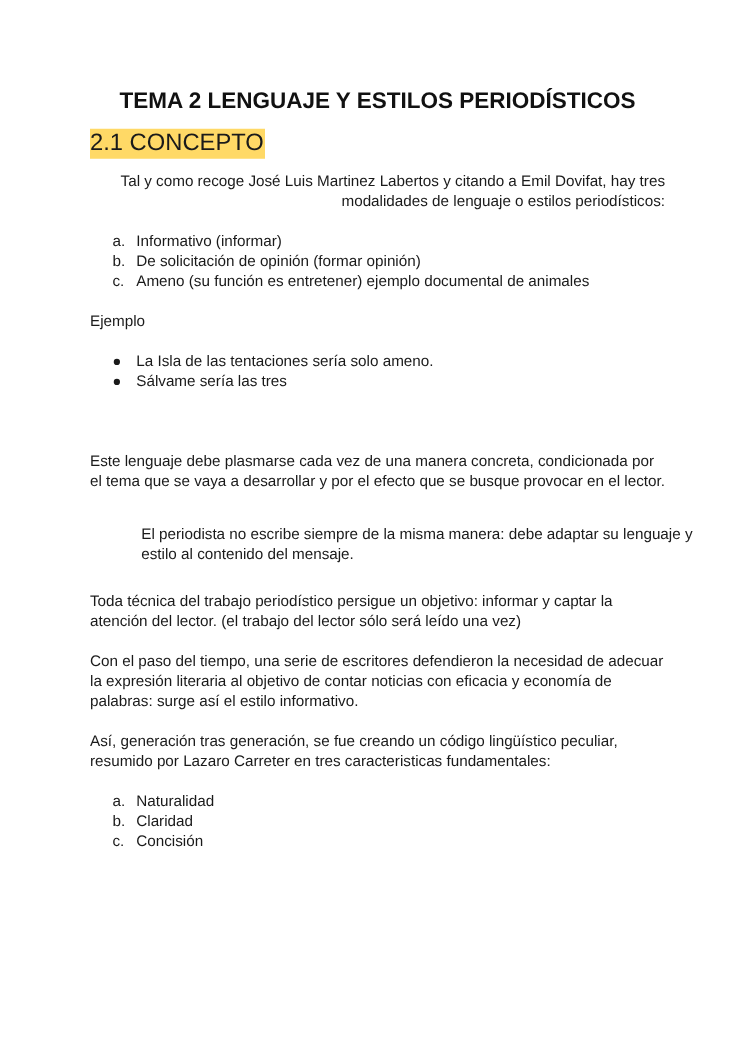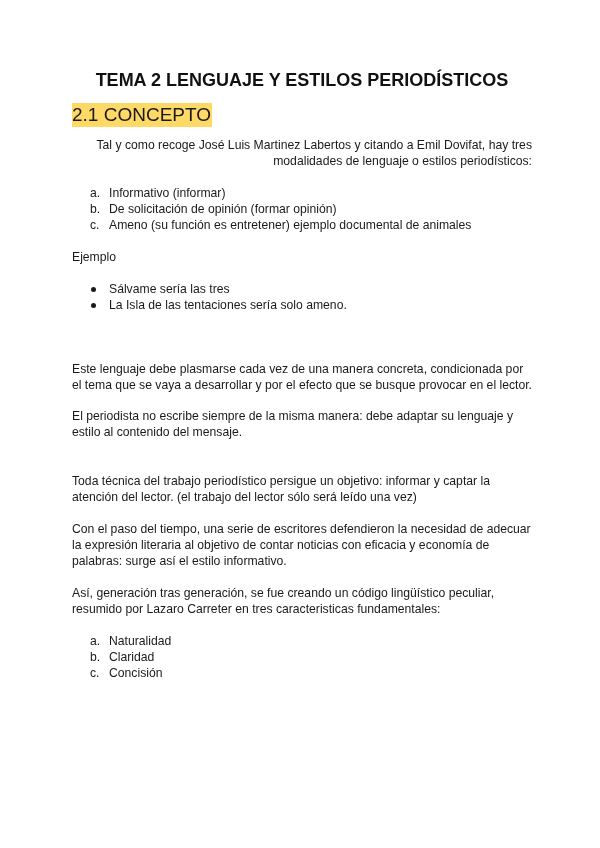--- a/index.html
+++ b/index.html
@@ -38,8 +38,8 @@
   <p class="para" style="top:249px;">Ejemplo</p>
 
   <ul class="list" style="top:281px;">
+    <li><span class="bullet-marker"></span><span>La Isla de las tentaciones sería solo ameno.</span></li>
     <li><span class="bullet-marker"></span><span>Sálvame sería las tres</span></li>
-    <li><span class="bullet-marker"></span><span>La Isla de las tentaciones sería solo ameno.</span></li>
   </ul>
 
   <p class="para" style="top:361px;">Este lenguaje debe plasmarse cada vez de una manera concreta, condicionada por el tema que se vaya a desarrollar y por el efecto que se busque provocar en el lector.</p>

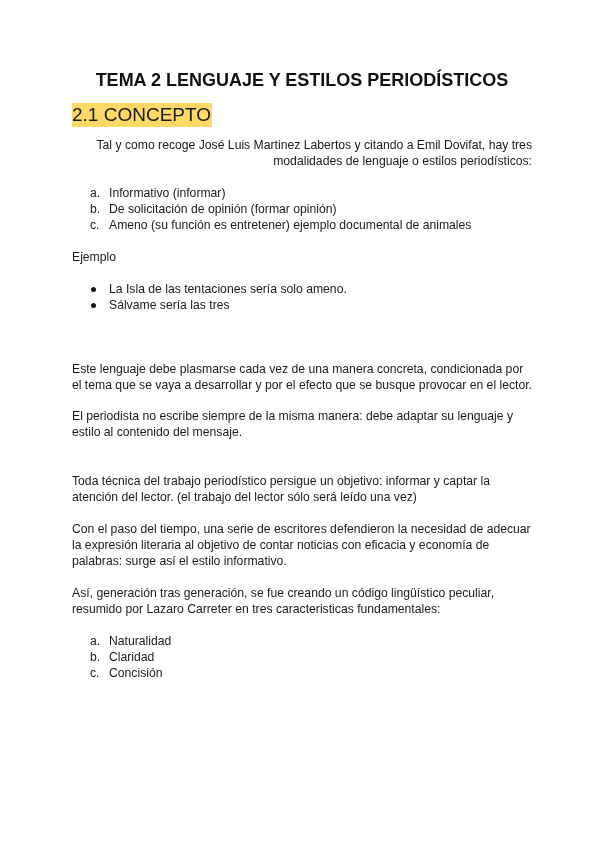--- a/index.html
+++ b/index.html
@@ -43,7 +43,7 @@
   </ul>
 
   <p class="para" style="top:361px;">Este lenguaje debe plasmarse cada vez de una manera concreta, condicionada por el tema que se vaya a desarrollar y por el efecto que se busque provocar en el lector.</p>
-  <p class="para" style="top:408px;">El periodista no escribe siempre de la misma manera: debe adaptar su lenguaje y estilo al contenido del mensaje.</p>
+  <p class="para" style="top:419px;margin-left:41px;">El periodista no escribe siempre de la misma manera: debe adaptar su lenguaje y estilo al contenido del mensaje.</p>
   <p class="para" style="top:473px;">Toda técnica del trabajo periodístico persigue un objetivo: informar y captar la atención del lector. (el trabajo del lector sólo será leído una vez)</p>
   <p class="para" style="top:521px;">Con el paso del tiempo, una serie de escritores defendieron la necesidad de adecuar la expresión literaria al objetivo de contar noticias con eficacia y economía de palabras: surge así el estilo informativo.</p>
   <p class="para" style="top:585px;">Así, generación tras generación, se fue creando un código lingüístico peculiar, resumido por Lazaro Carreter en tres caracteristicas fundamentales:</p>

